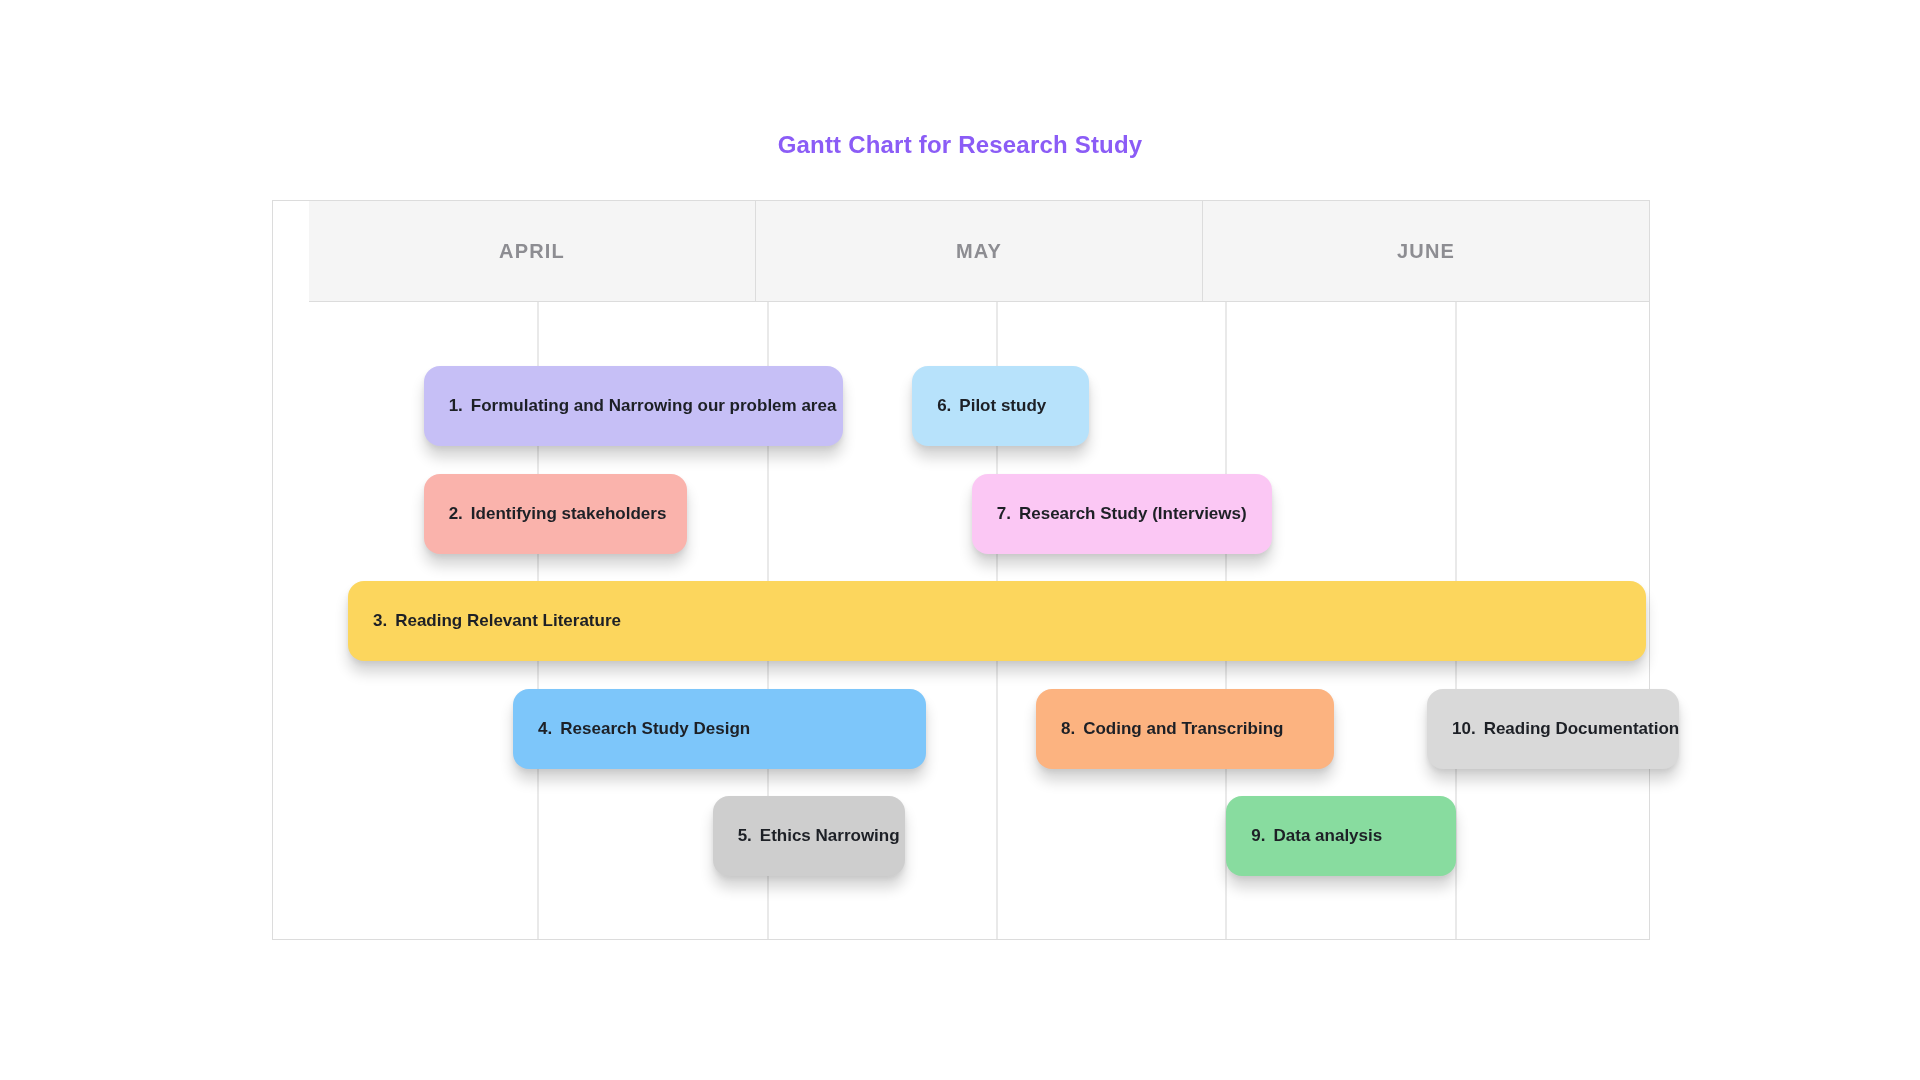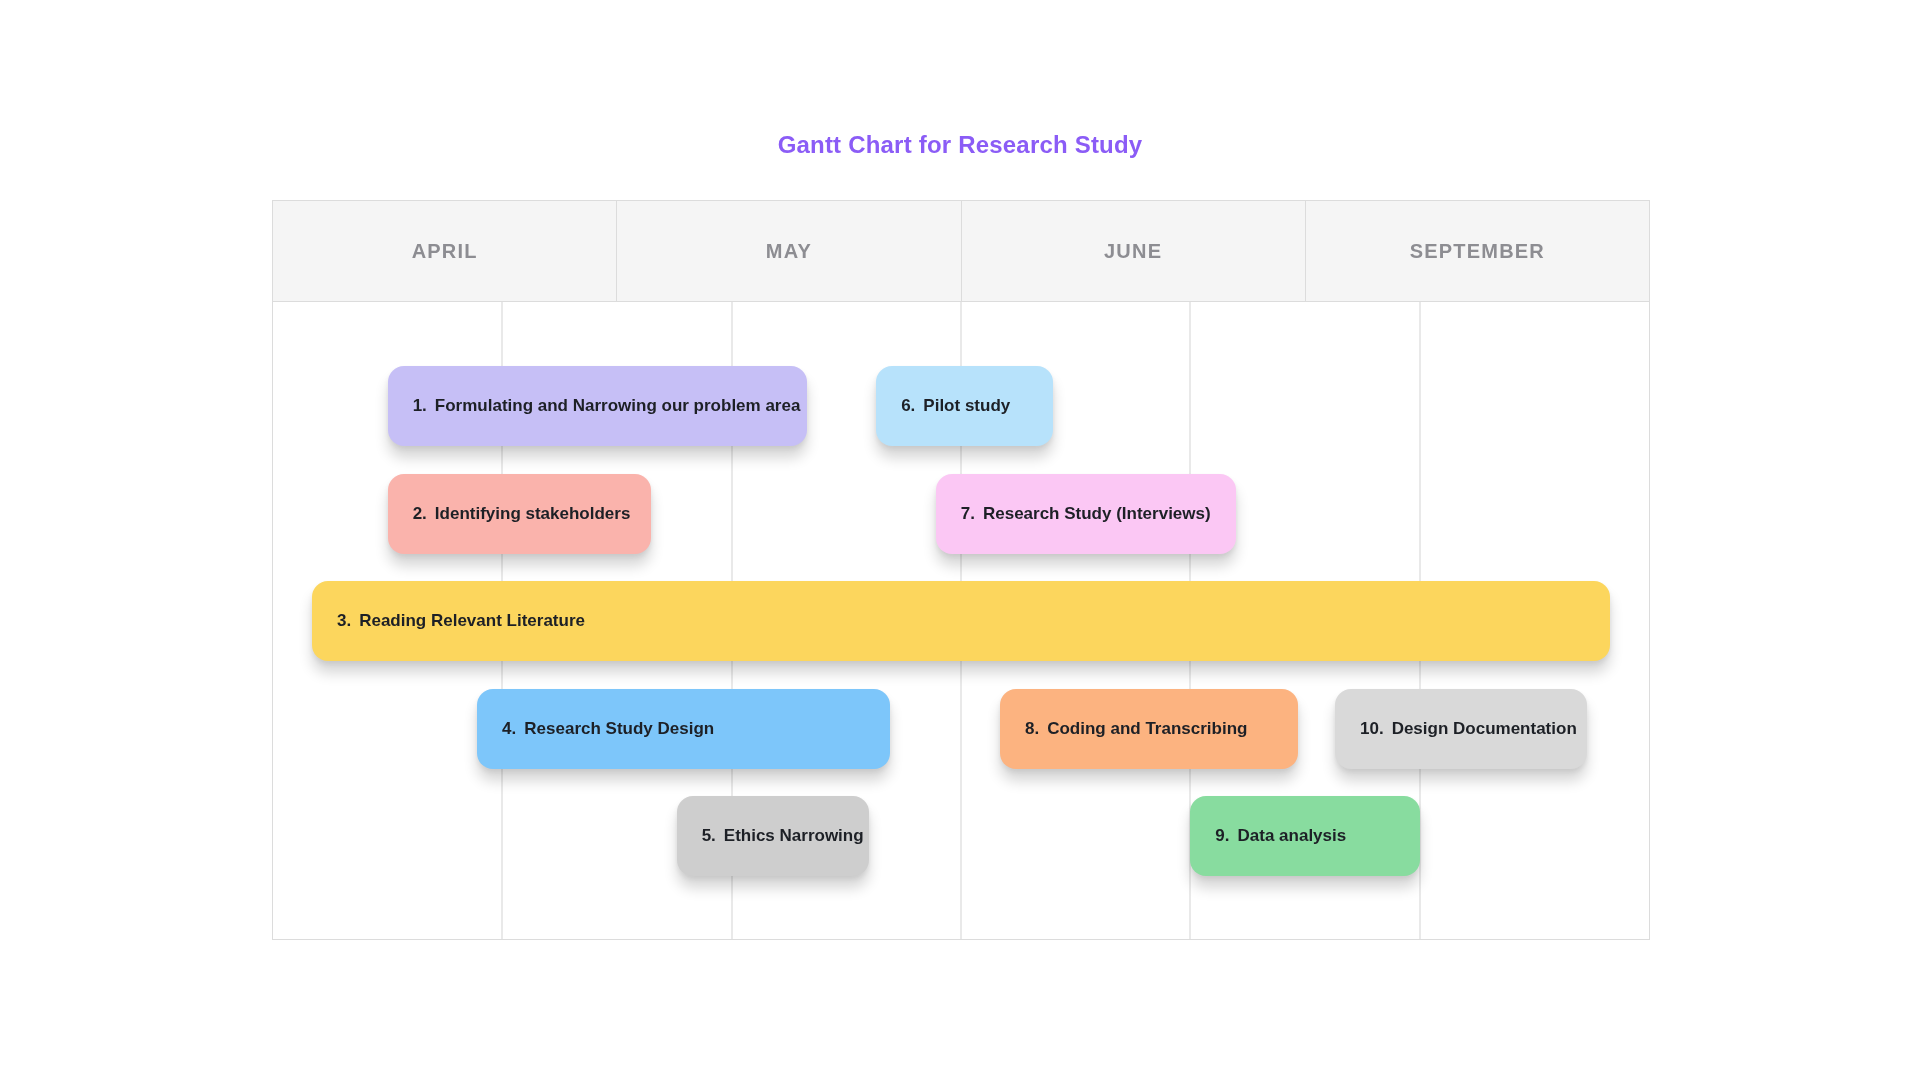--- a/index.html
+++ b/index.html
@@ -38,6 +38,7 @@
     background: #ffffff;
     display: flex;
     flex-direction: column;
+    padding-left: 36px;
   }
   .header-row {
     display: flex;

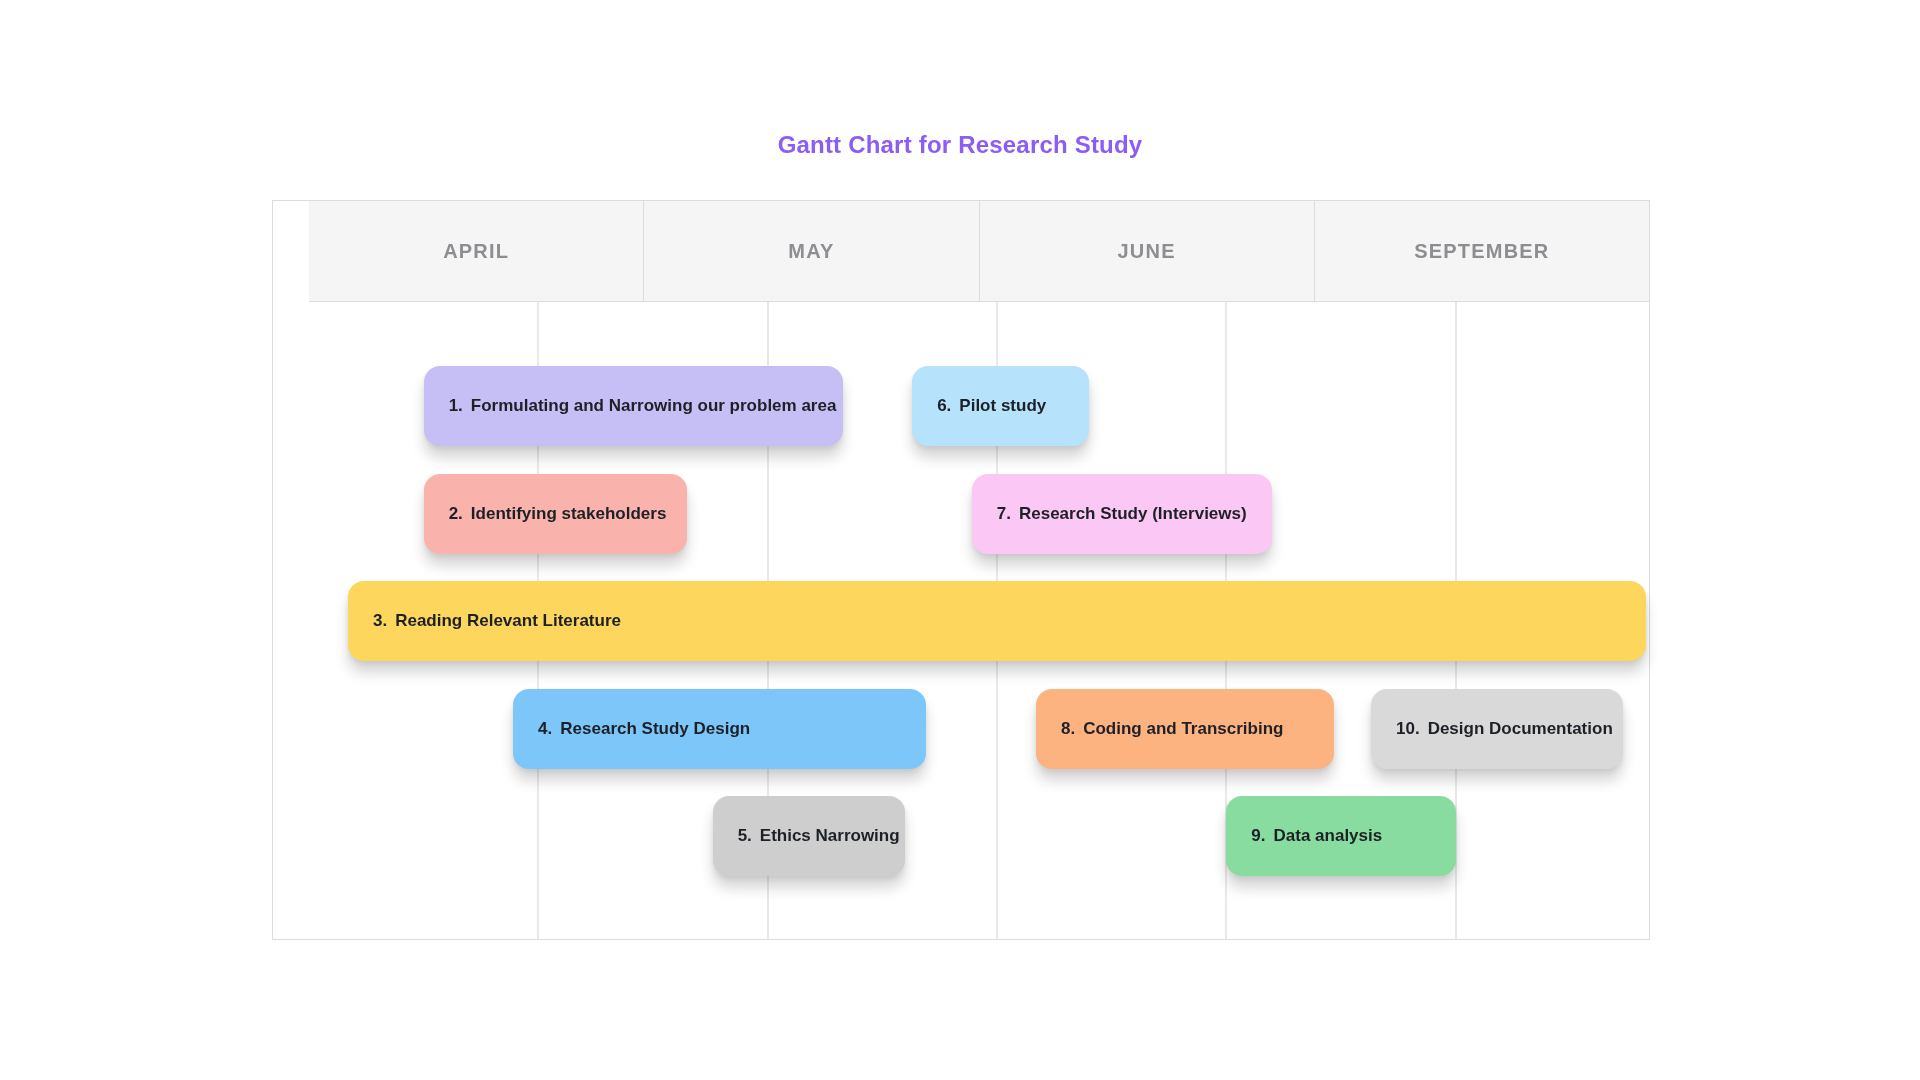--- a/index.html
+++ b/index.html
@@ -102,7 +102,6 @@
         <div class="month-cell">APRIL</div>
         <div class="month-cell">MAY</div>
         <div class="month-cell">JUNE</div>
-        <div class="month-cell">SEPTEMBER</div>
       </div>
     <div class="gantt-body">
         <div class="grid-line" style="left: 228.333px;"></div>

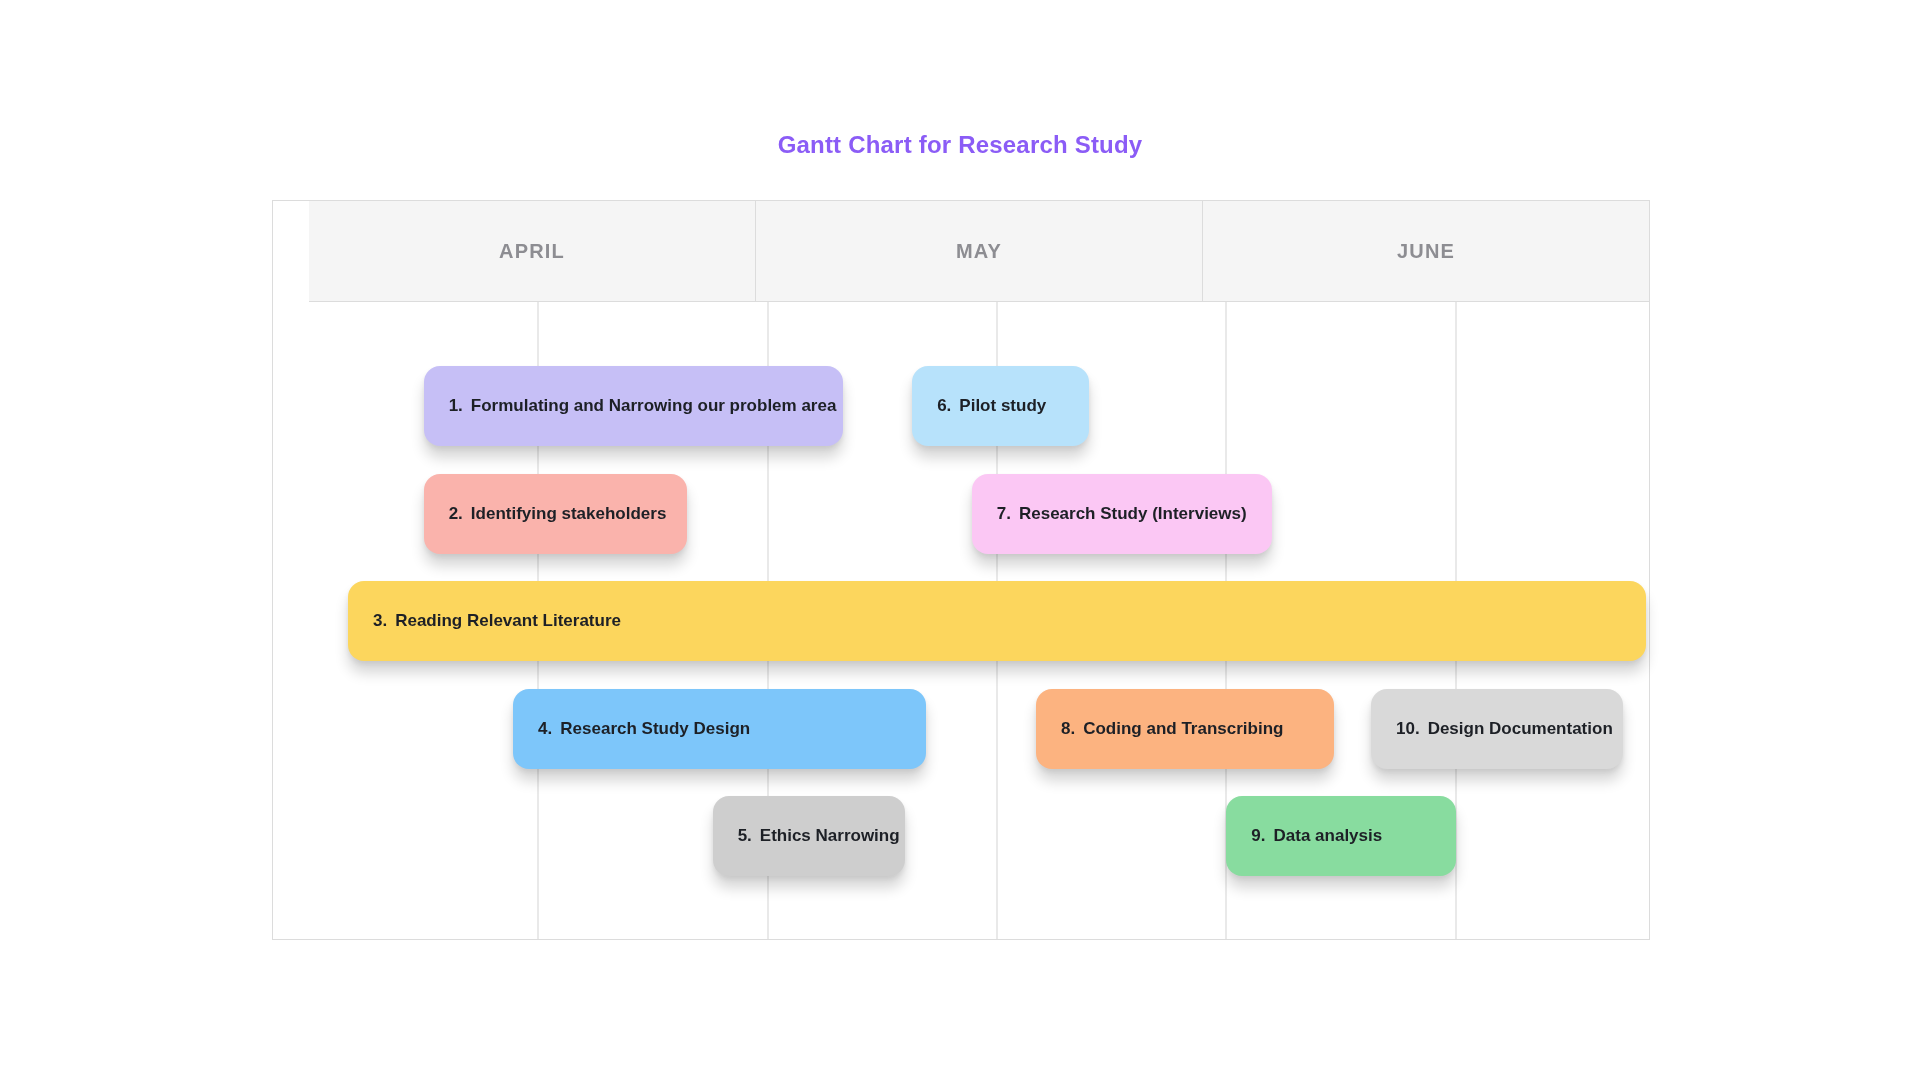--- a/index.html
+++ b/index.html
@@ -145,7 +145,7 @@
           <span class="task-num">9.</span>
           <span class="task-label">Data analysis</span>
         </div>
-        <div class="task-bar" style="left: 1062px; width: 252.267px; top: 387px; background: rgb(217, 217, 217);">
+        <div class="task-bar" style="left: 1118px; width: 252.267px; top: 387px; background: rgb(217, 217, 217);">
           <span class="task-num">10.</span>
           <span class="task-label">Design Documentation</span>
         </div>

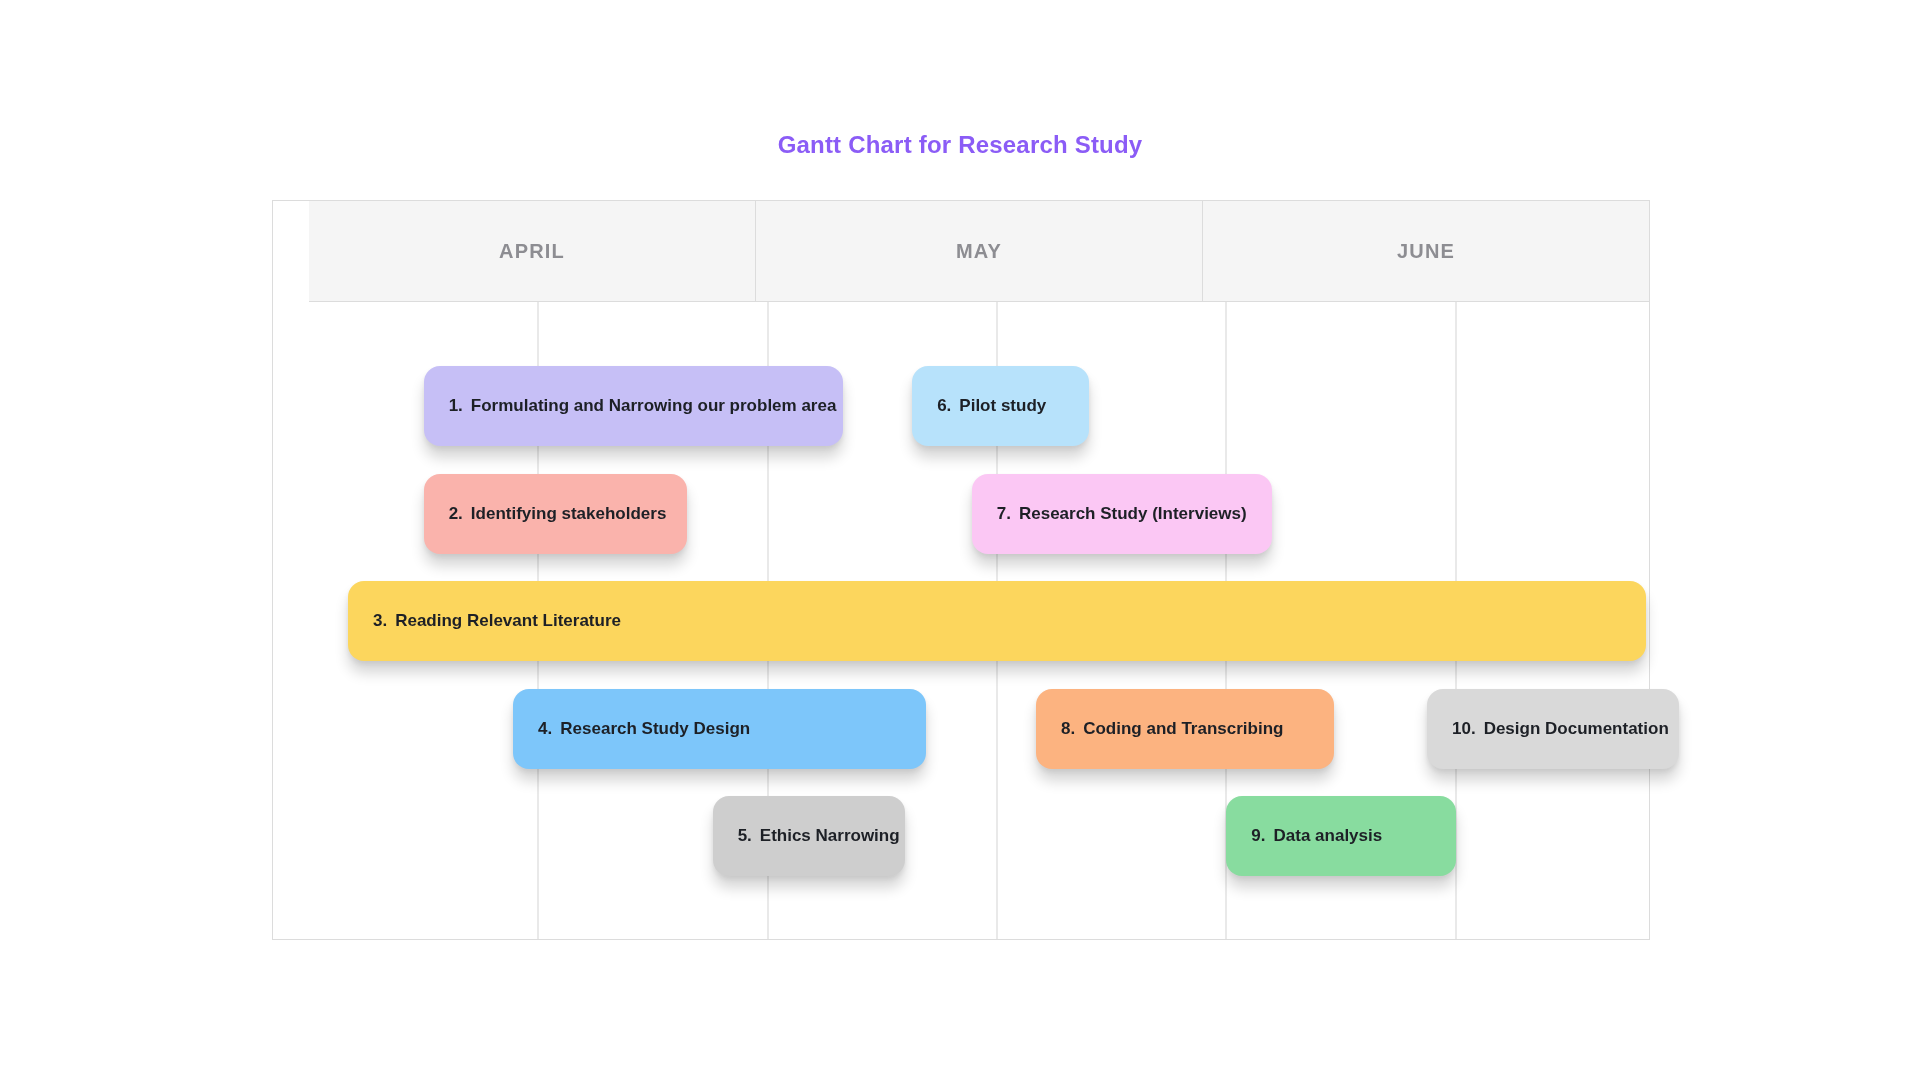--- a/index.html
+++ b/index.html
@@ -147,7 +147,7 @@
         </div>
         <div class="task-bar" style="left: 1118px; width: 252.267px; top: 387px; background: rgb(217, 217, 217);">
           <span class="task-num">10.</span>
-          <span class="task-label">Design Documentation</span>
+          <span class="task-label">Reading Documentation</span>
         </div>
       </div>
   </div>

